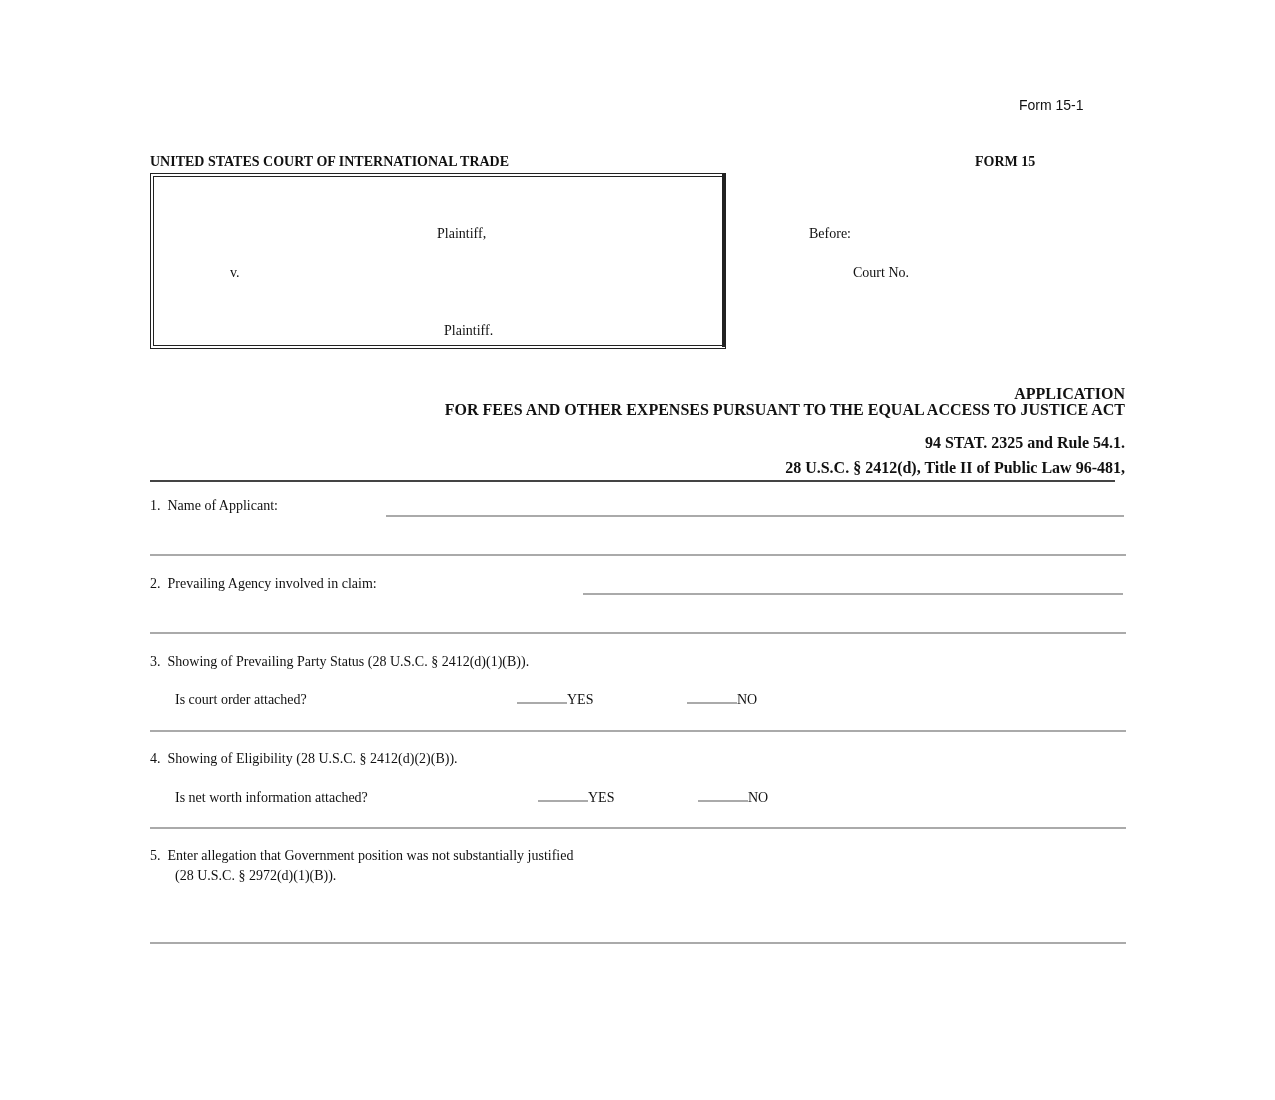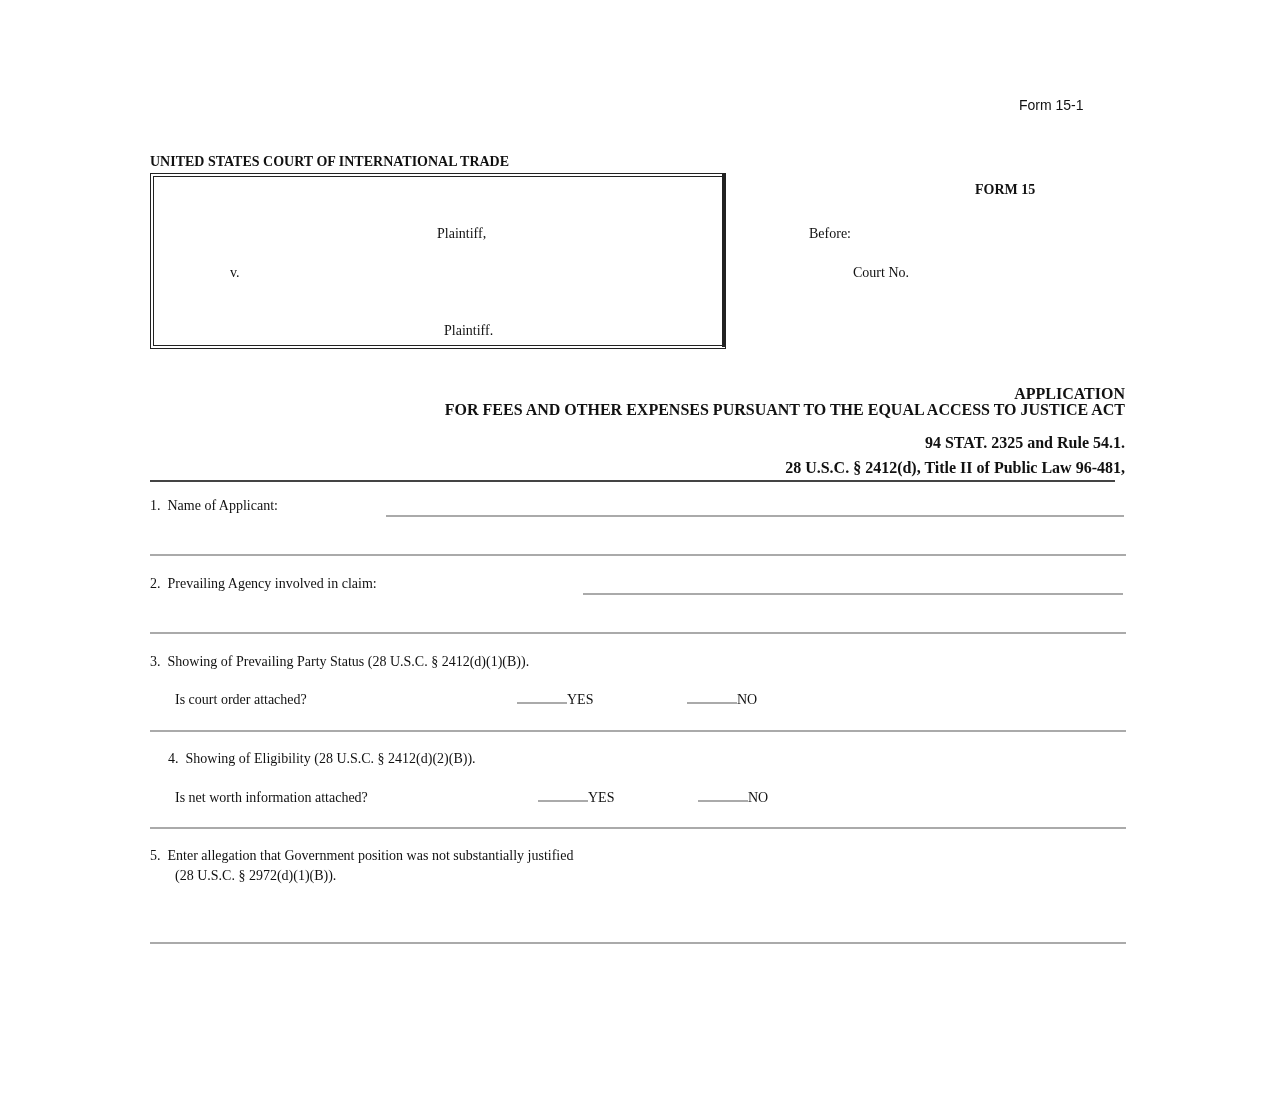--- a/index.html
+++ b/index.html
@@ -23,7 +23,7 @@
 
 <div class="abs sans t18" style="left:1019px; top:97px;">Form 15-1</div>
 <div class="abs bold t18" style="left:150px; top:154px;">UNITED STATES COURT OF INTERNATIONAL TRADE</div>
-<div class="abs bold t18" style="left:975px; top:154px;margin-top:28px;">FORM 15</div>
+<div class="abs bold t18" style="left:975px; top:154px;">FORM 15</div>
 
 <div class="caption-box"></div>
 <div class="caption-rule"></div>

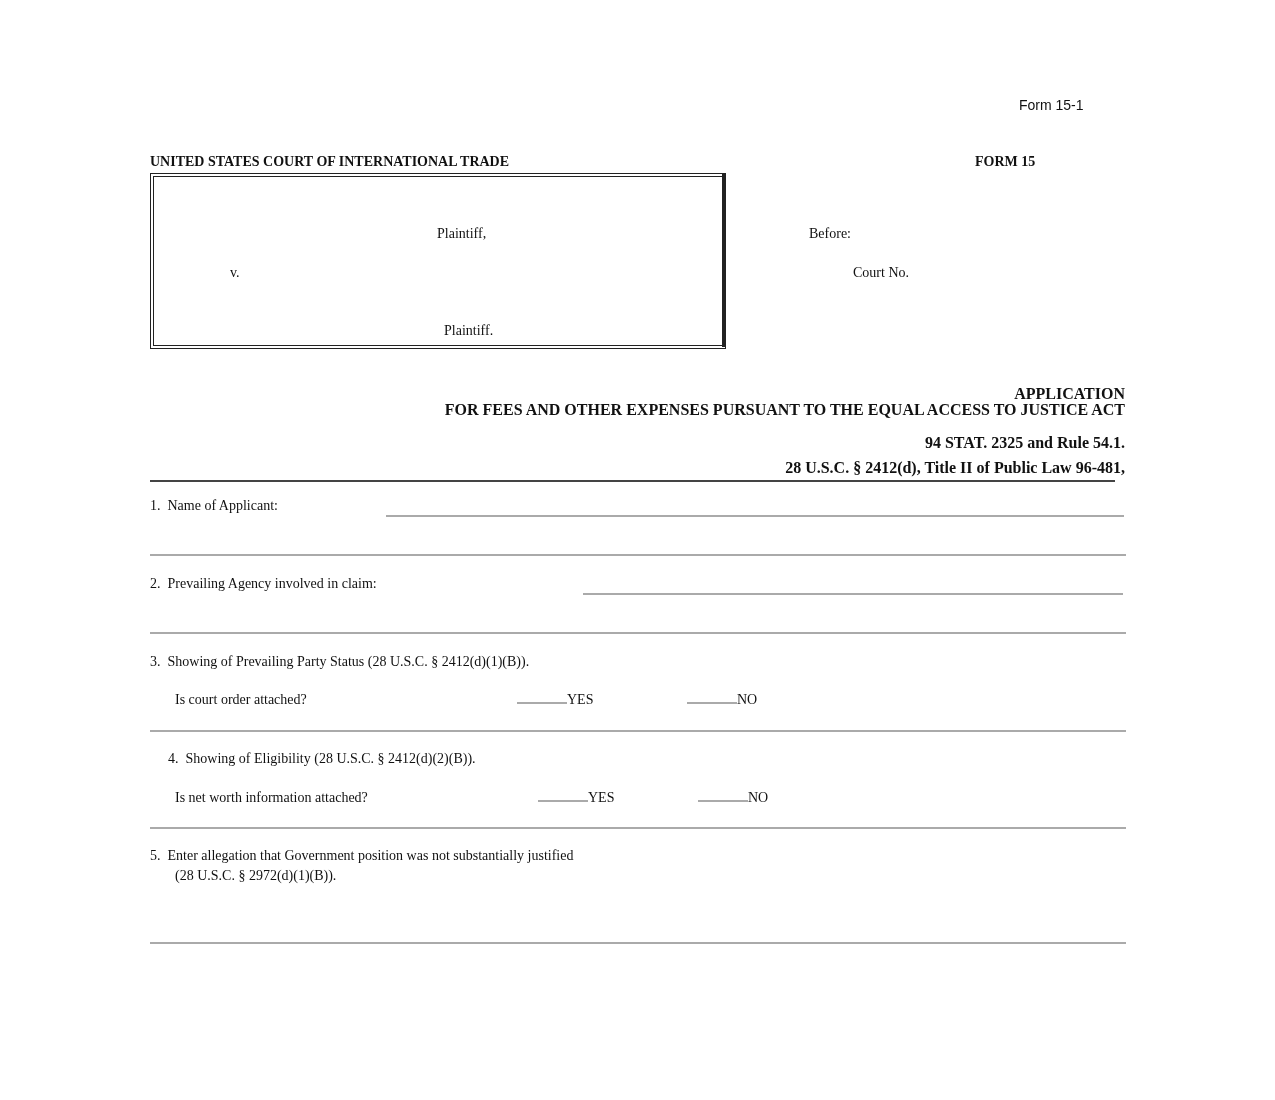--- a/index.html
+++ b/index.html
@@ -63,7 +63,7 @@
 </div>
 <div class="hline" style="left:150px; width:976px; top:730px;"></div>
 
-<div class="abs t18" style="left:168px; top:751px;">
+<div class="abs t18" style="left:150px; top:751px;">
   <span>4.</span>&nbsp; <span>Showing of Eligibility (28 U.S.C. § 2412(d)(2)(B)).</span>
 </div>
 <div class="abs t18" style="left:175px; top:790px;">Is net worth information attached?</div>

